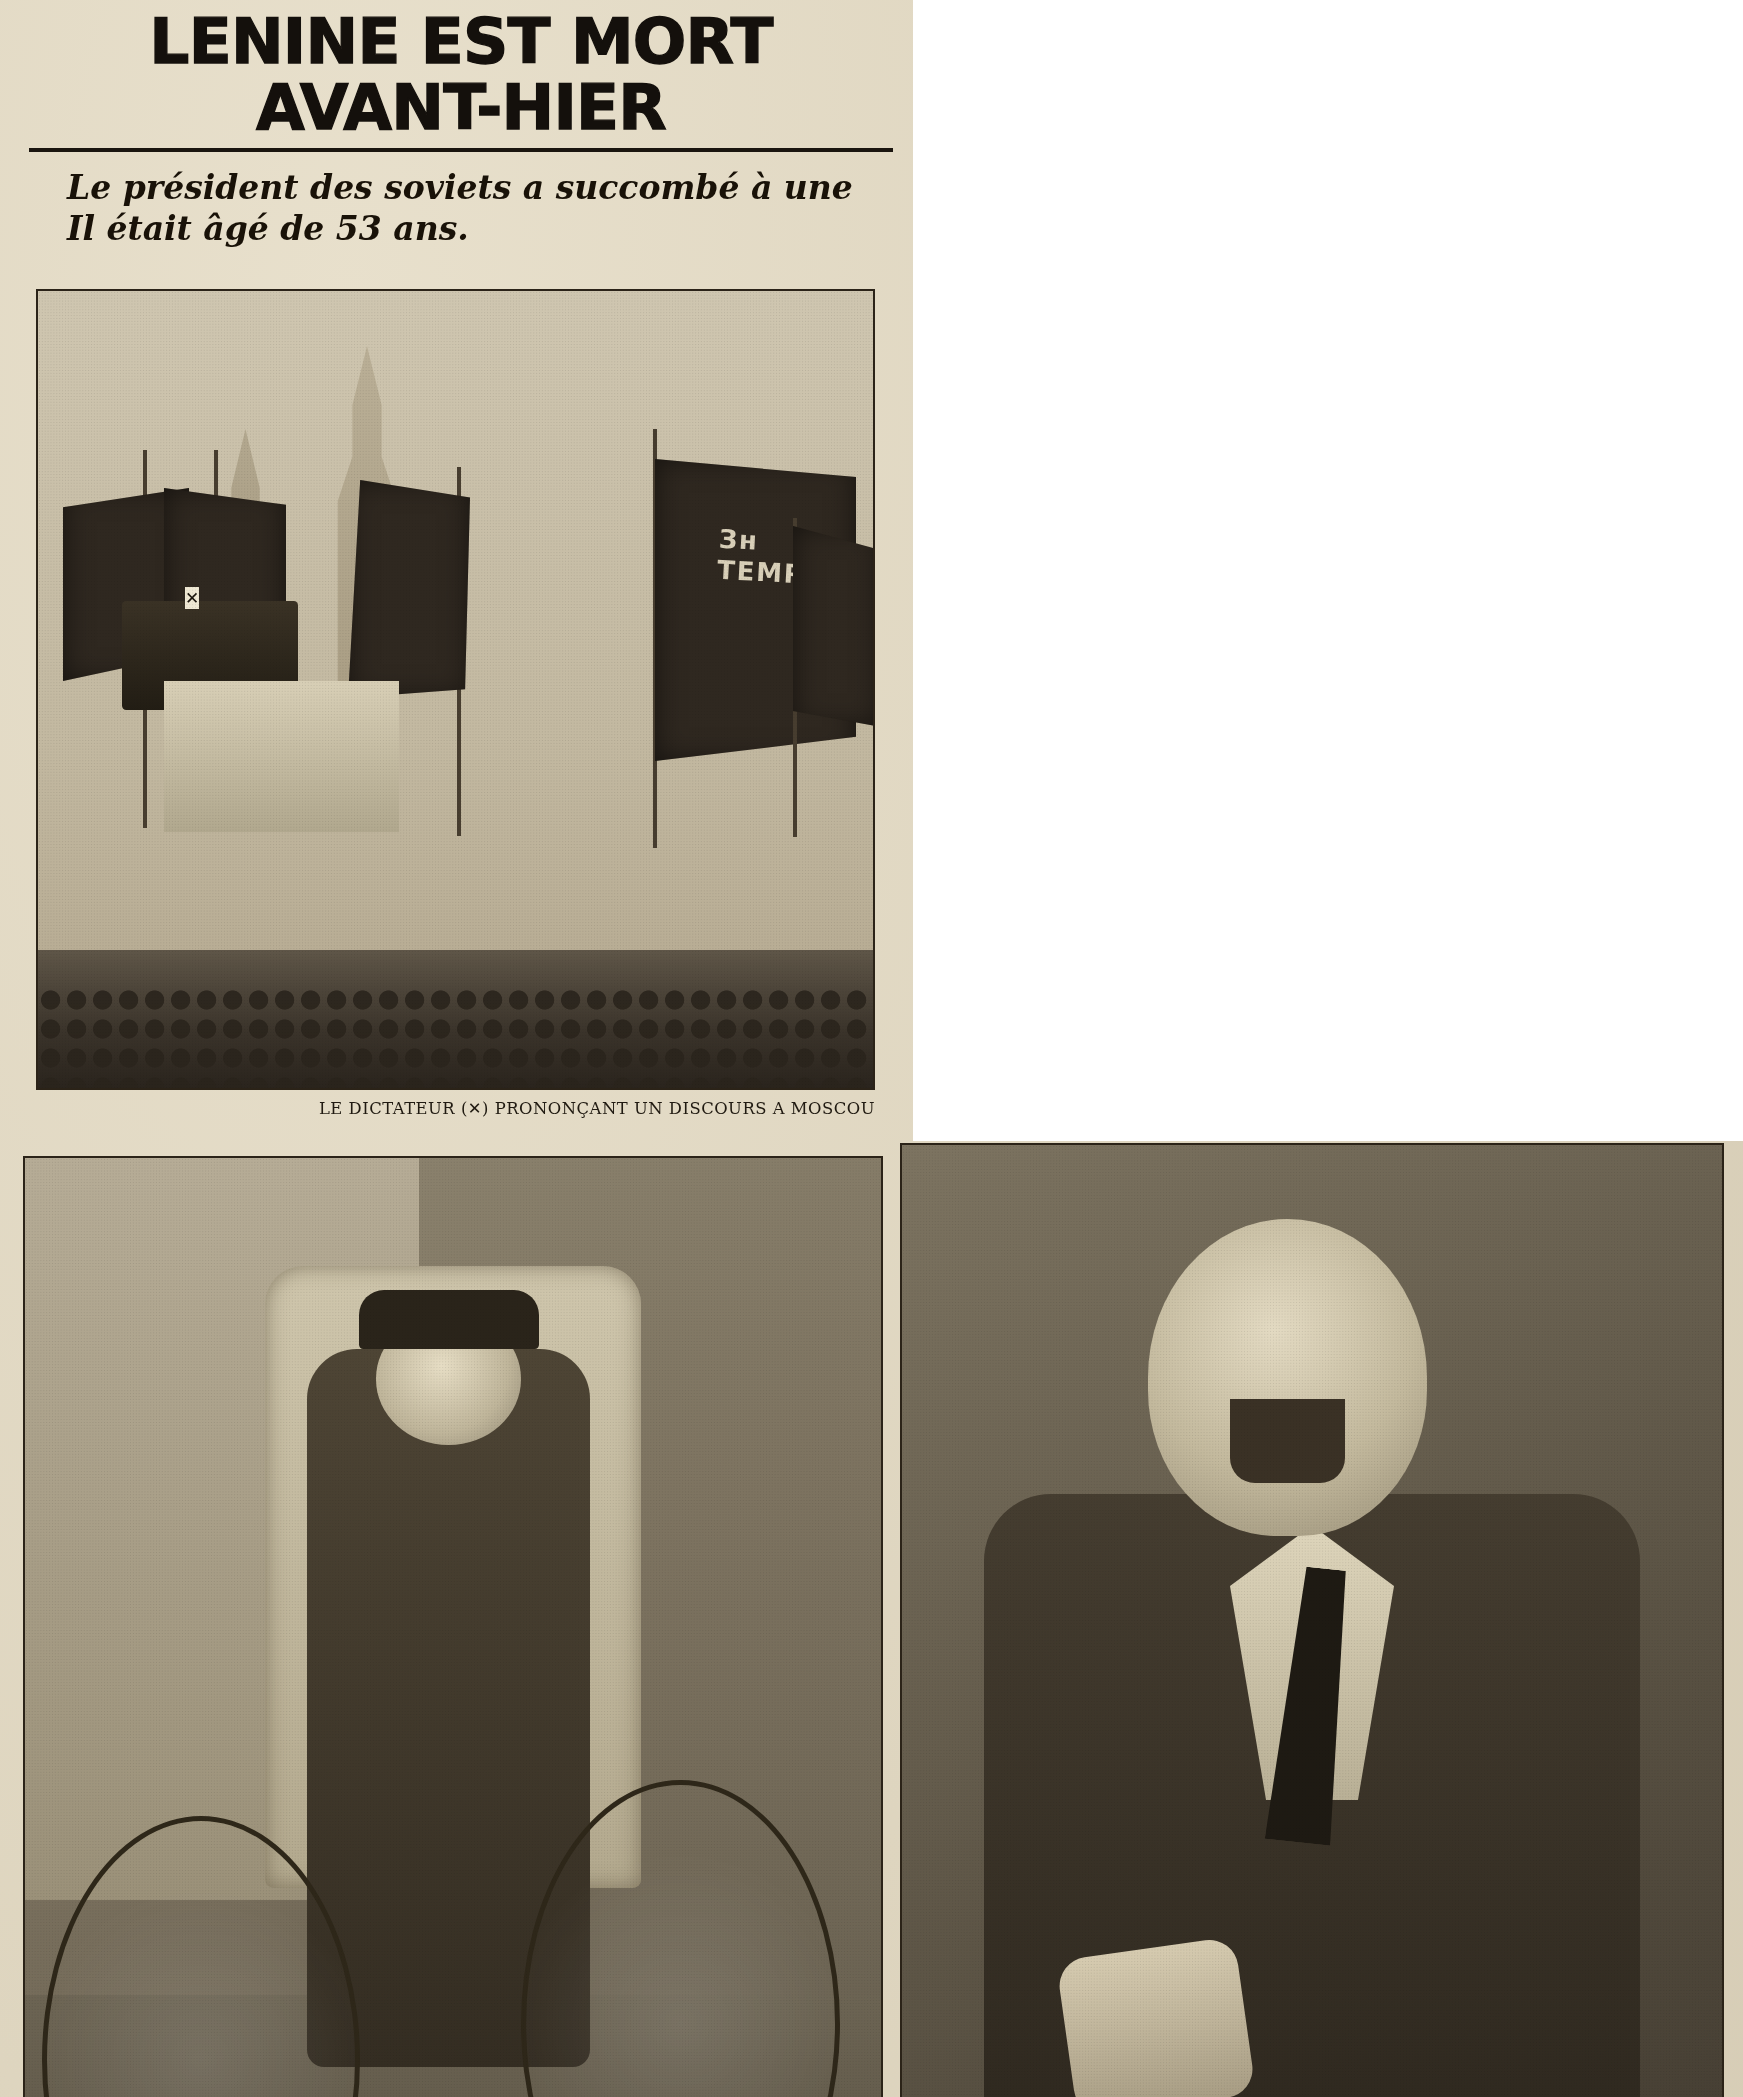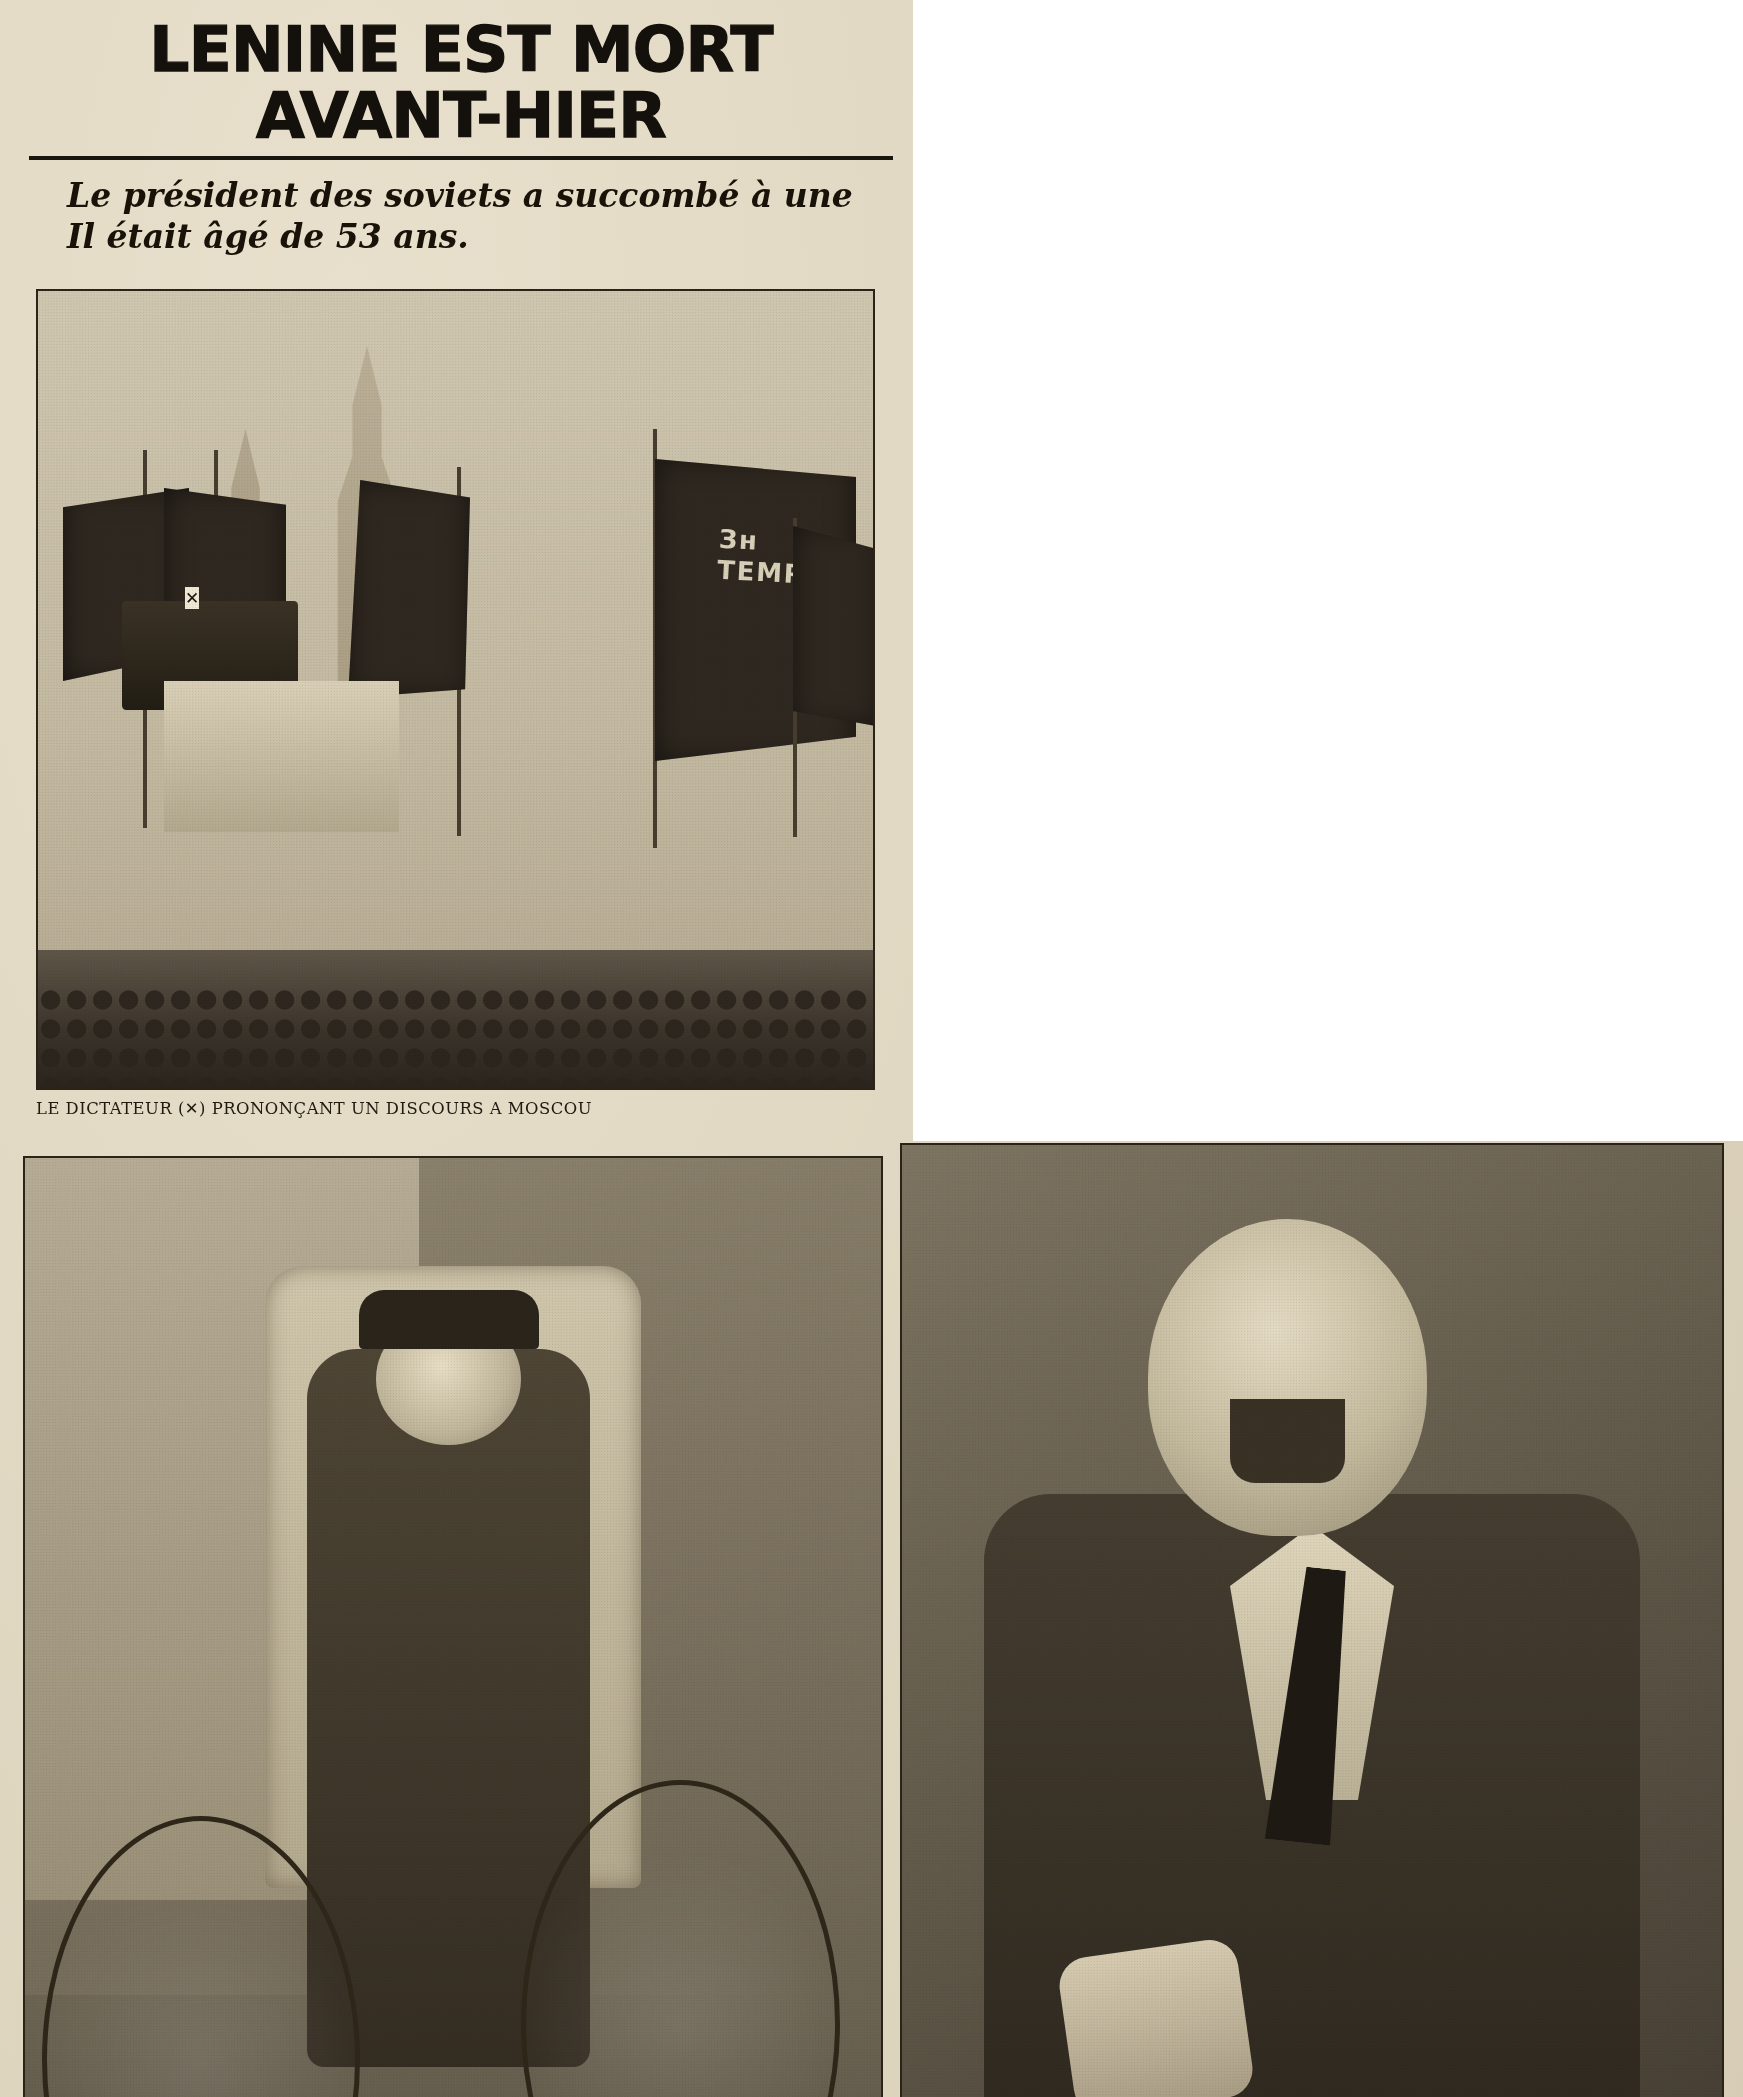--- a/index.html
+++ b/index.html
@@ -41,7 +41,7 @@
   .headline-wrap {
     position: absolute;
     left: 29px;
-    top: 17px;
+    top: 9px;
     width: 864px;
   }
   .headline {

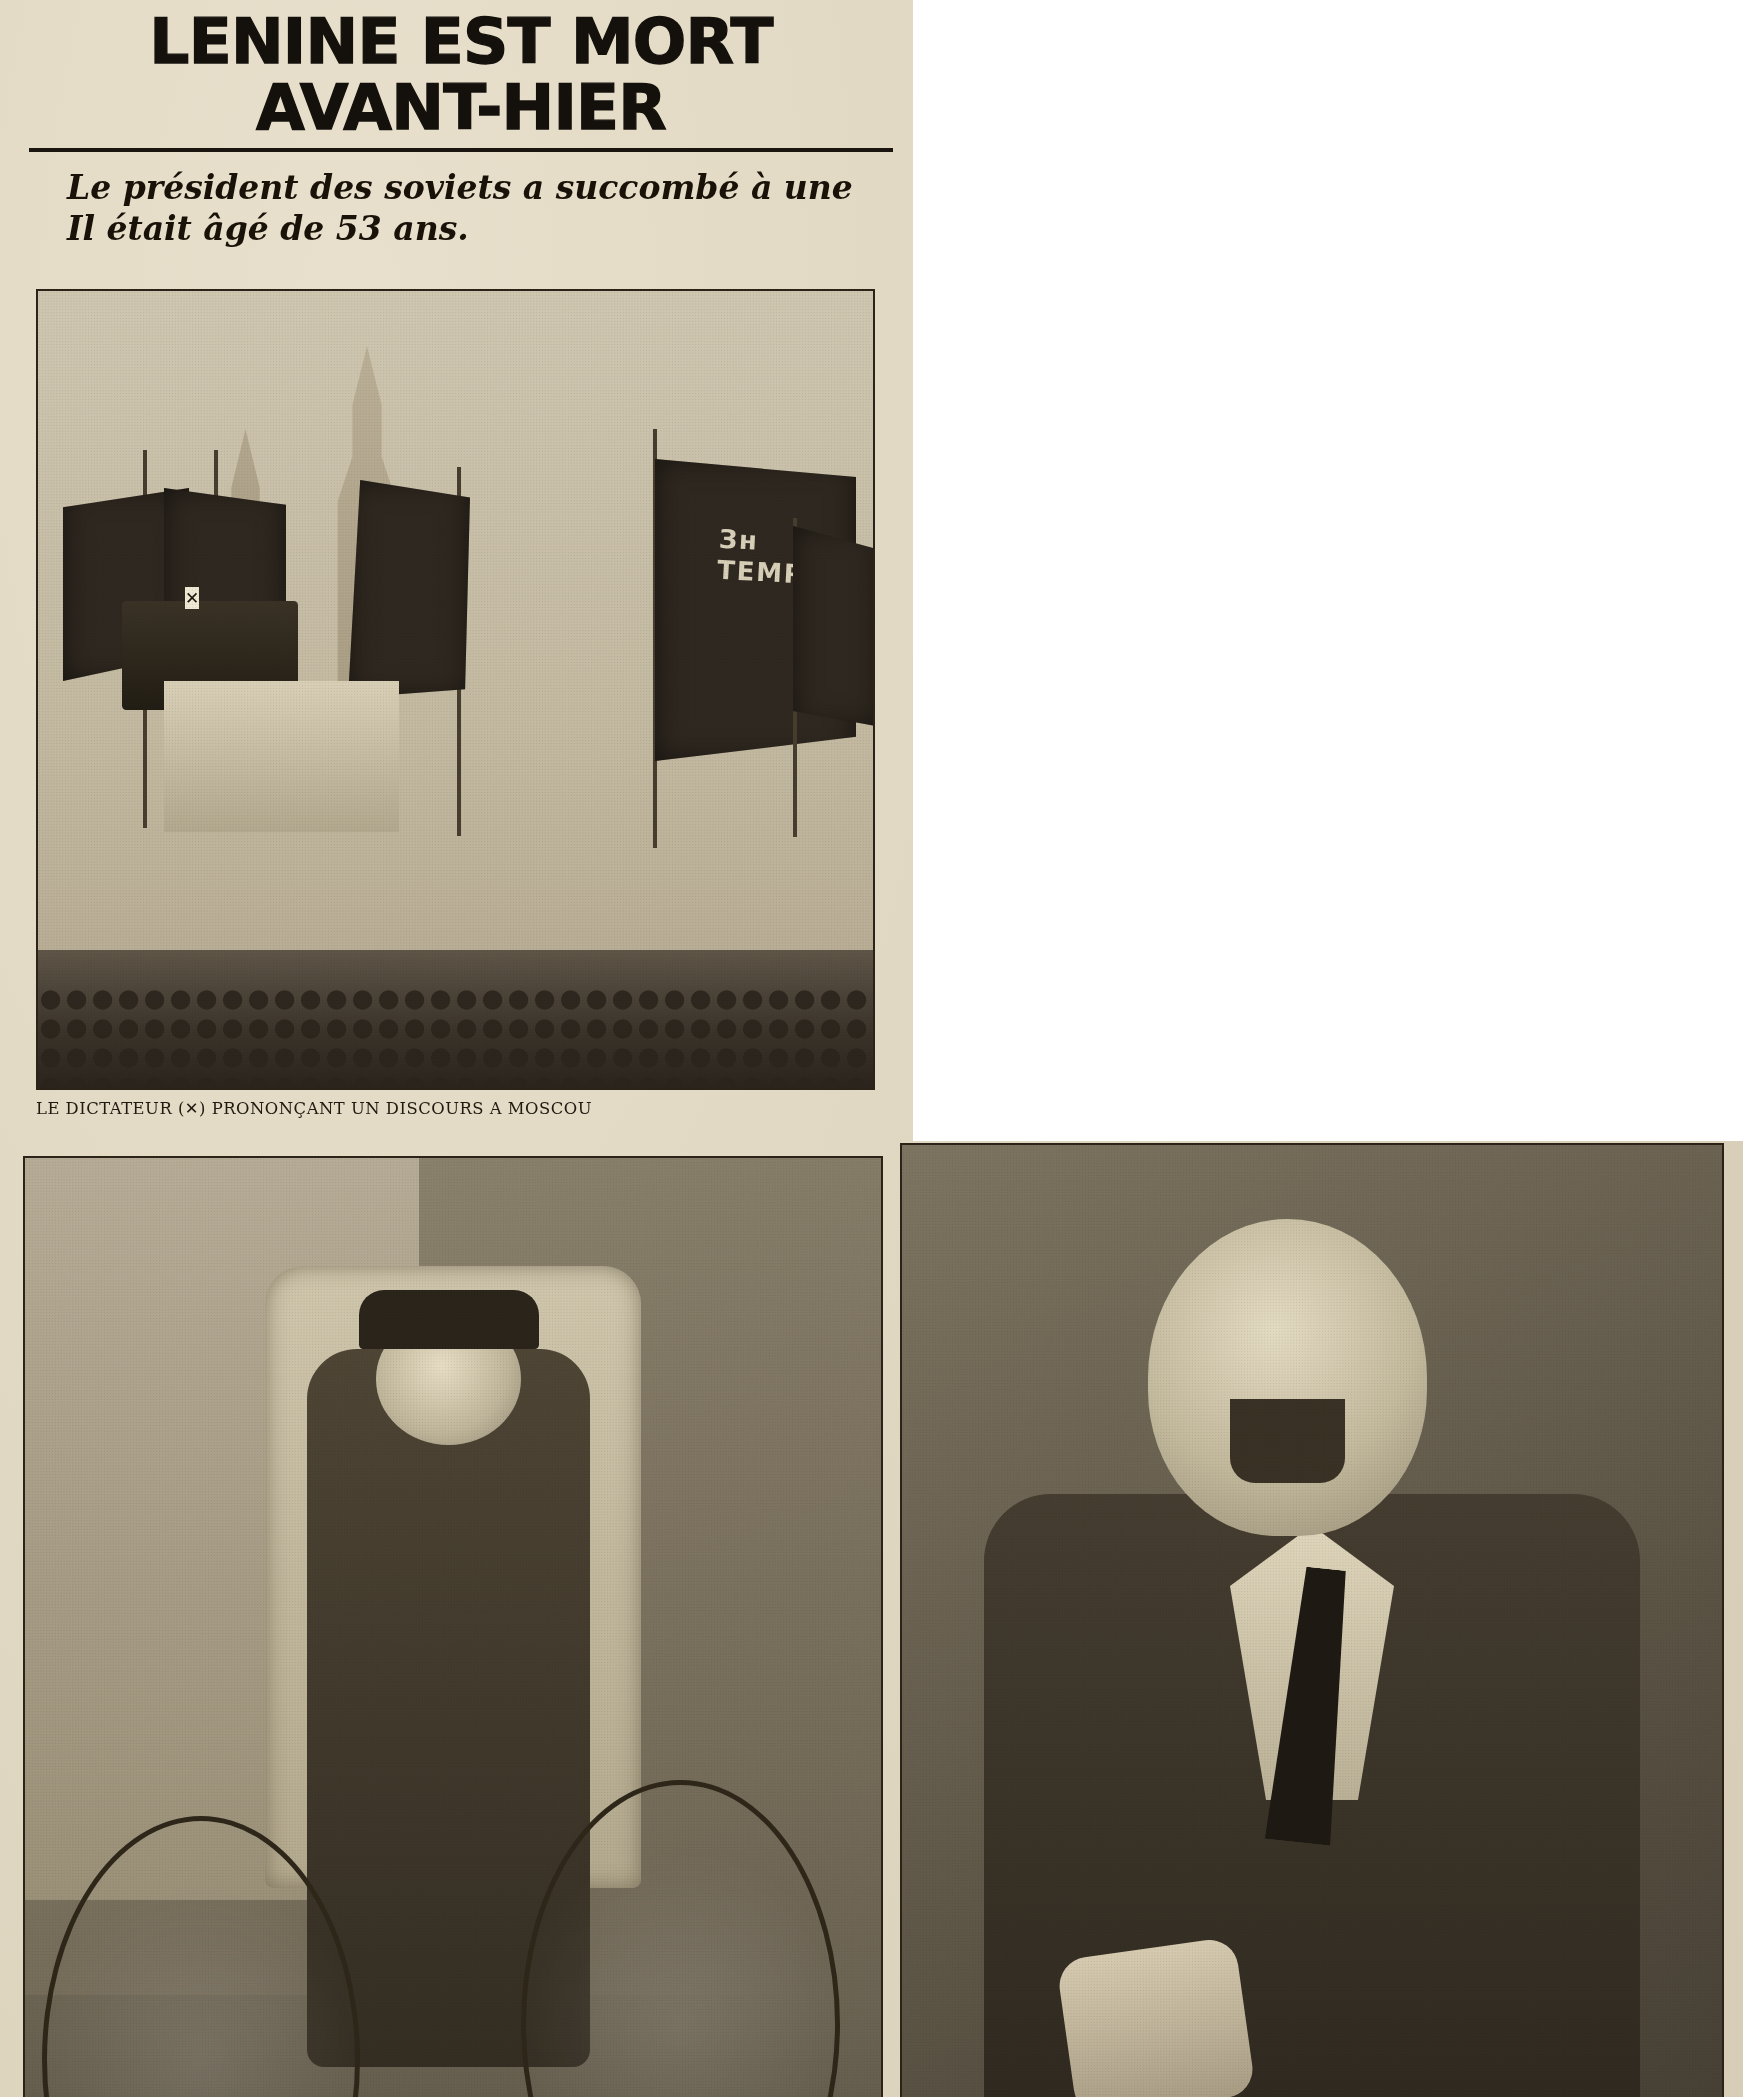--- a/index.html
+++ b/index.html
@@ -102,7 +102,7 @@
     font-size: 16.4px;
     letter-spacing: 0.5px;
     color: #201a11;
-    text-align: left;
+    text-align: right;
     margin-top: 9.2px;
     text-transform: uppercase;
   }

